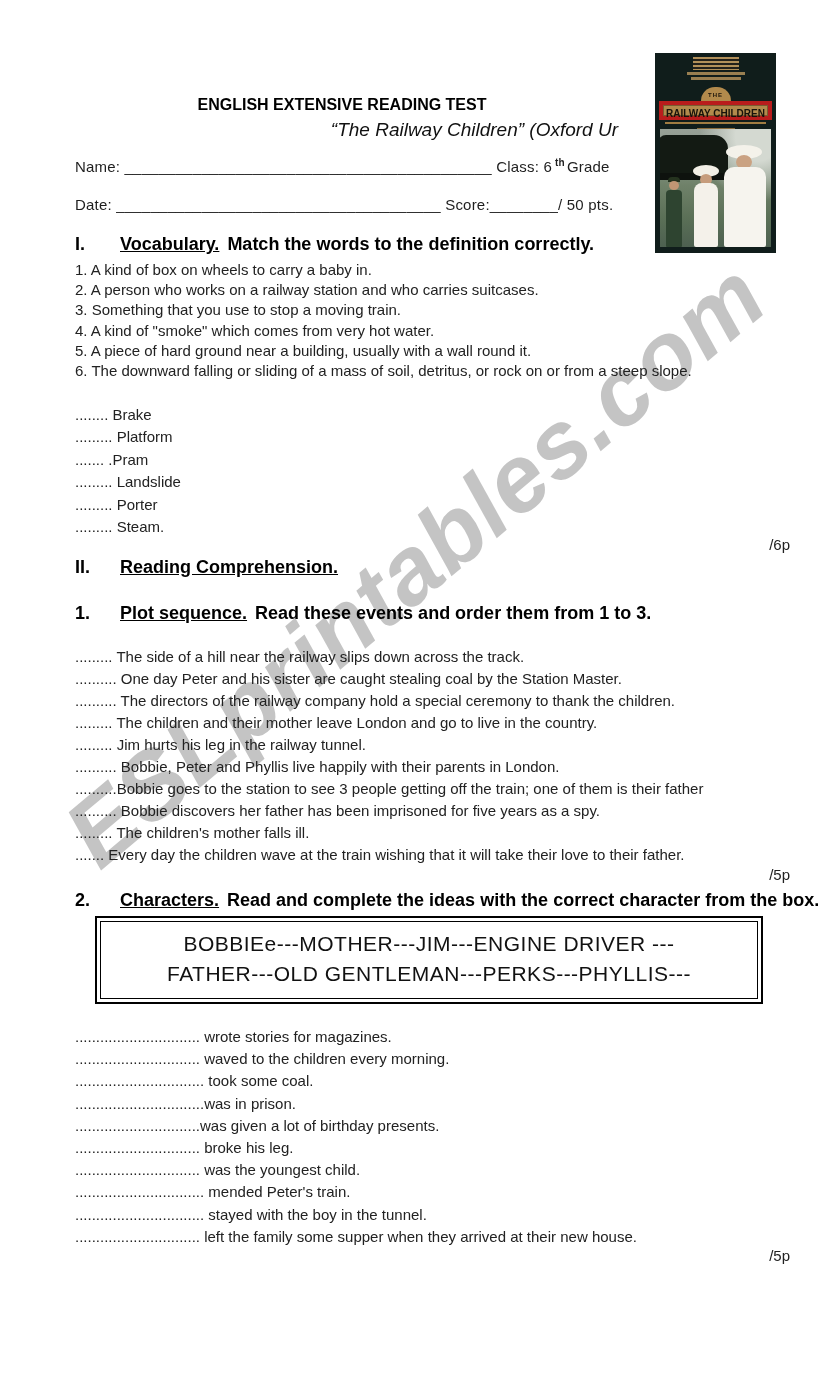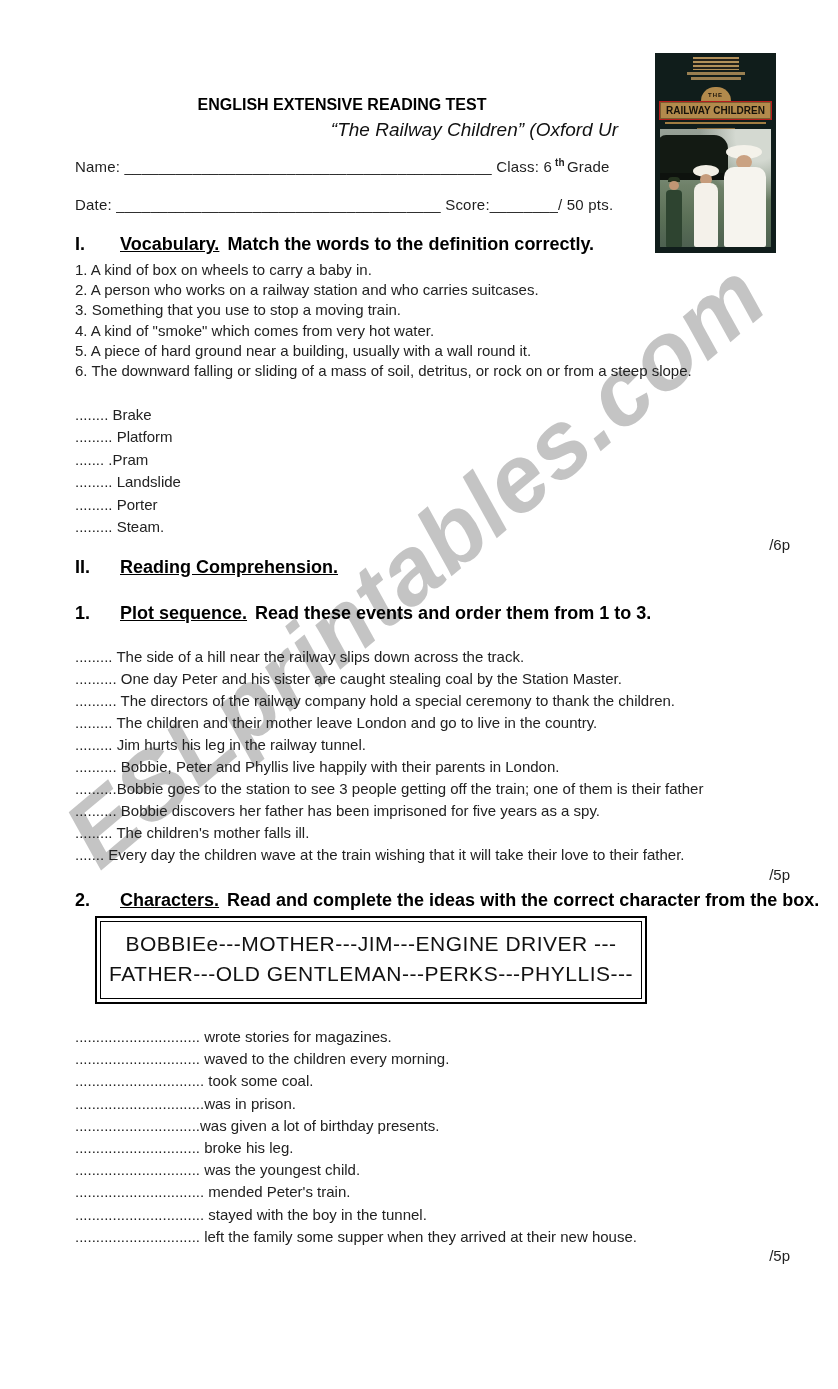--- a/index.html
+++ b/index.html
@@ -60,7 +60,7 @@
     border-radius:15px 15px 0 0; text-align:center; font-size:6px; font-weight:700;
     color:#1c140a; line-height:16px; letter-spacing:1px; }
   .cover-banner { margin:0 auto; width:113px; height:19px; background:#b28a4c;
-    border:1px solid #b91c1c; box-shadow:inset 0 0 0 1px #7a5c30;
+    border:4px solid #b91c1c; box-shadow:inset 0 0 0 1px #7a5c30;
     text-align:center; font-size:10px; font-weight:700; color:#17120a;
     line-height:17px; letter-spacing:0; white-space:nowrap; }
   .cover-underline { margin:2px auto 0; width:101px; height:2px; background:#a07c42; }

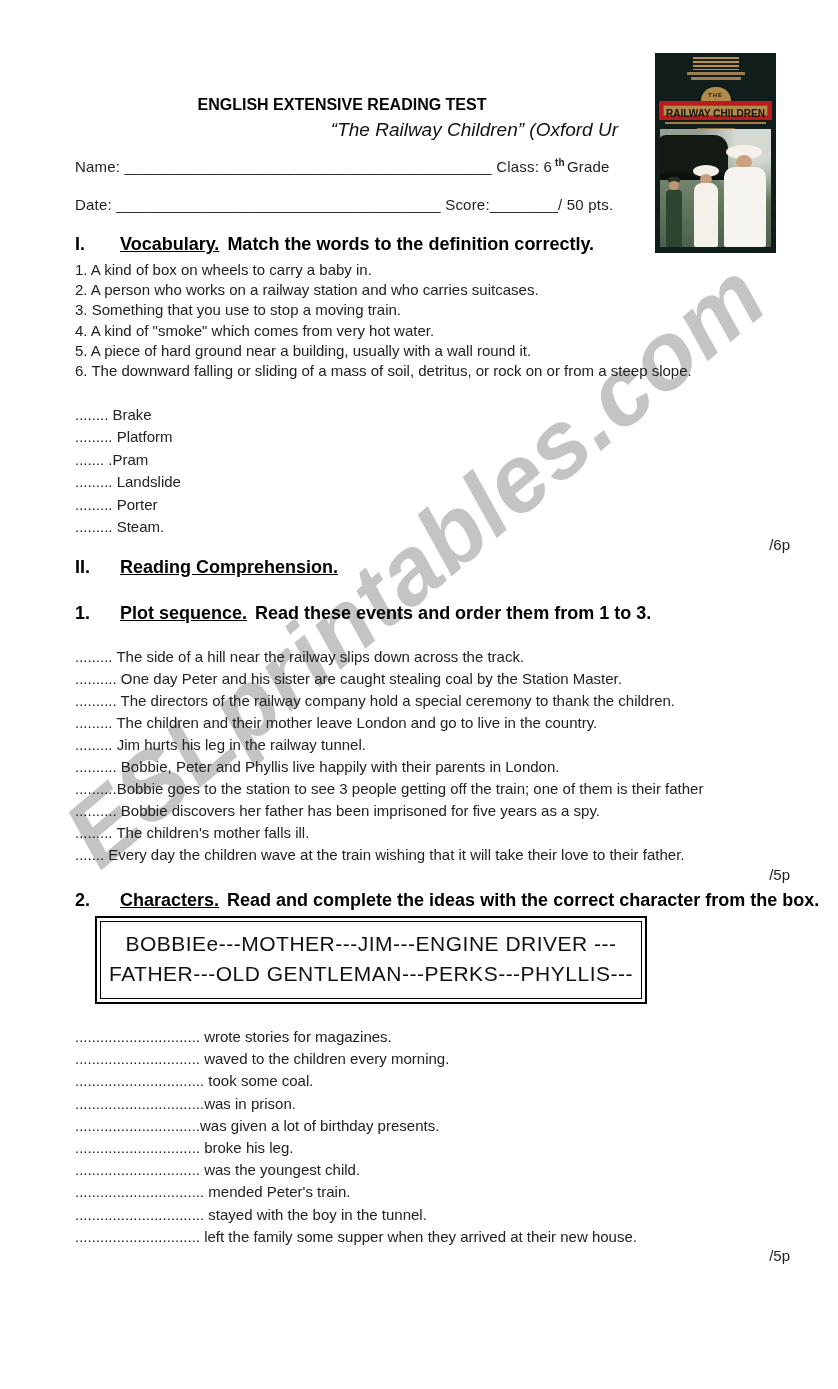--- a/index.html
+++ b/index.html
@@ -42,7 +42,7 @@
 
   
   .char-box-outer {
-    position:absolute; left:95px; top:916px; width:552px;
+    position:absolute; left:95px; top:916px; width:668px;
     border:2px solid #000; padding:3px; background:#fff;
   }
   .char-box-inner {

